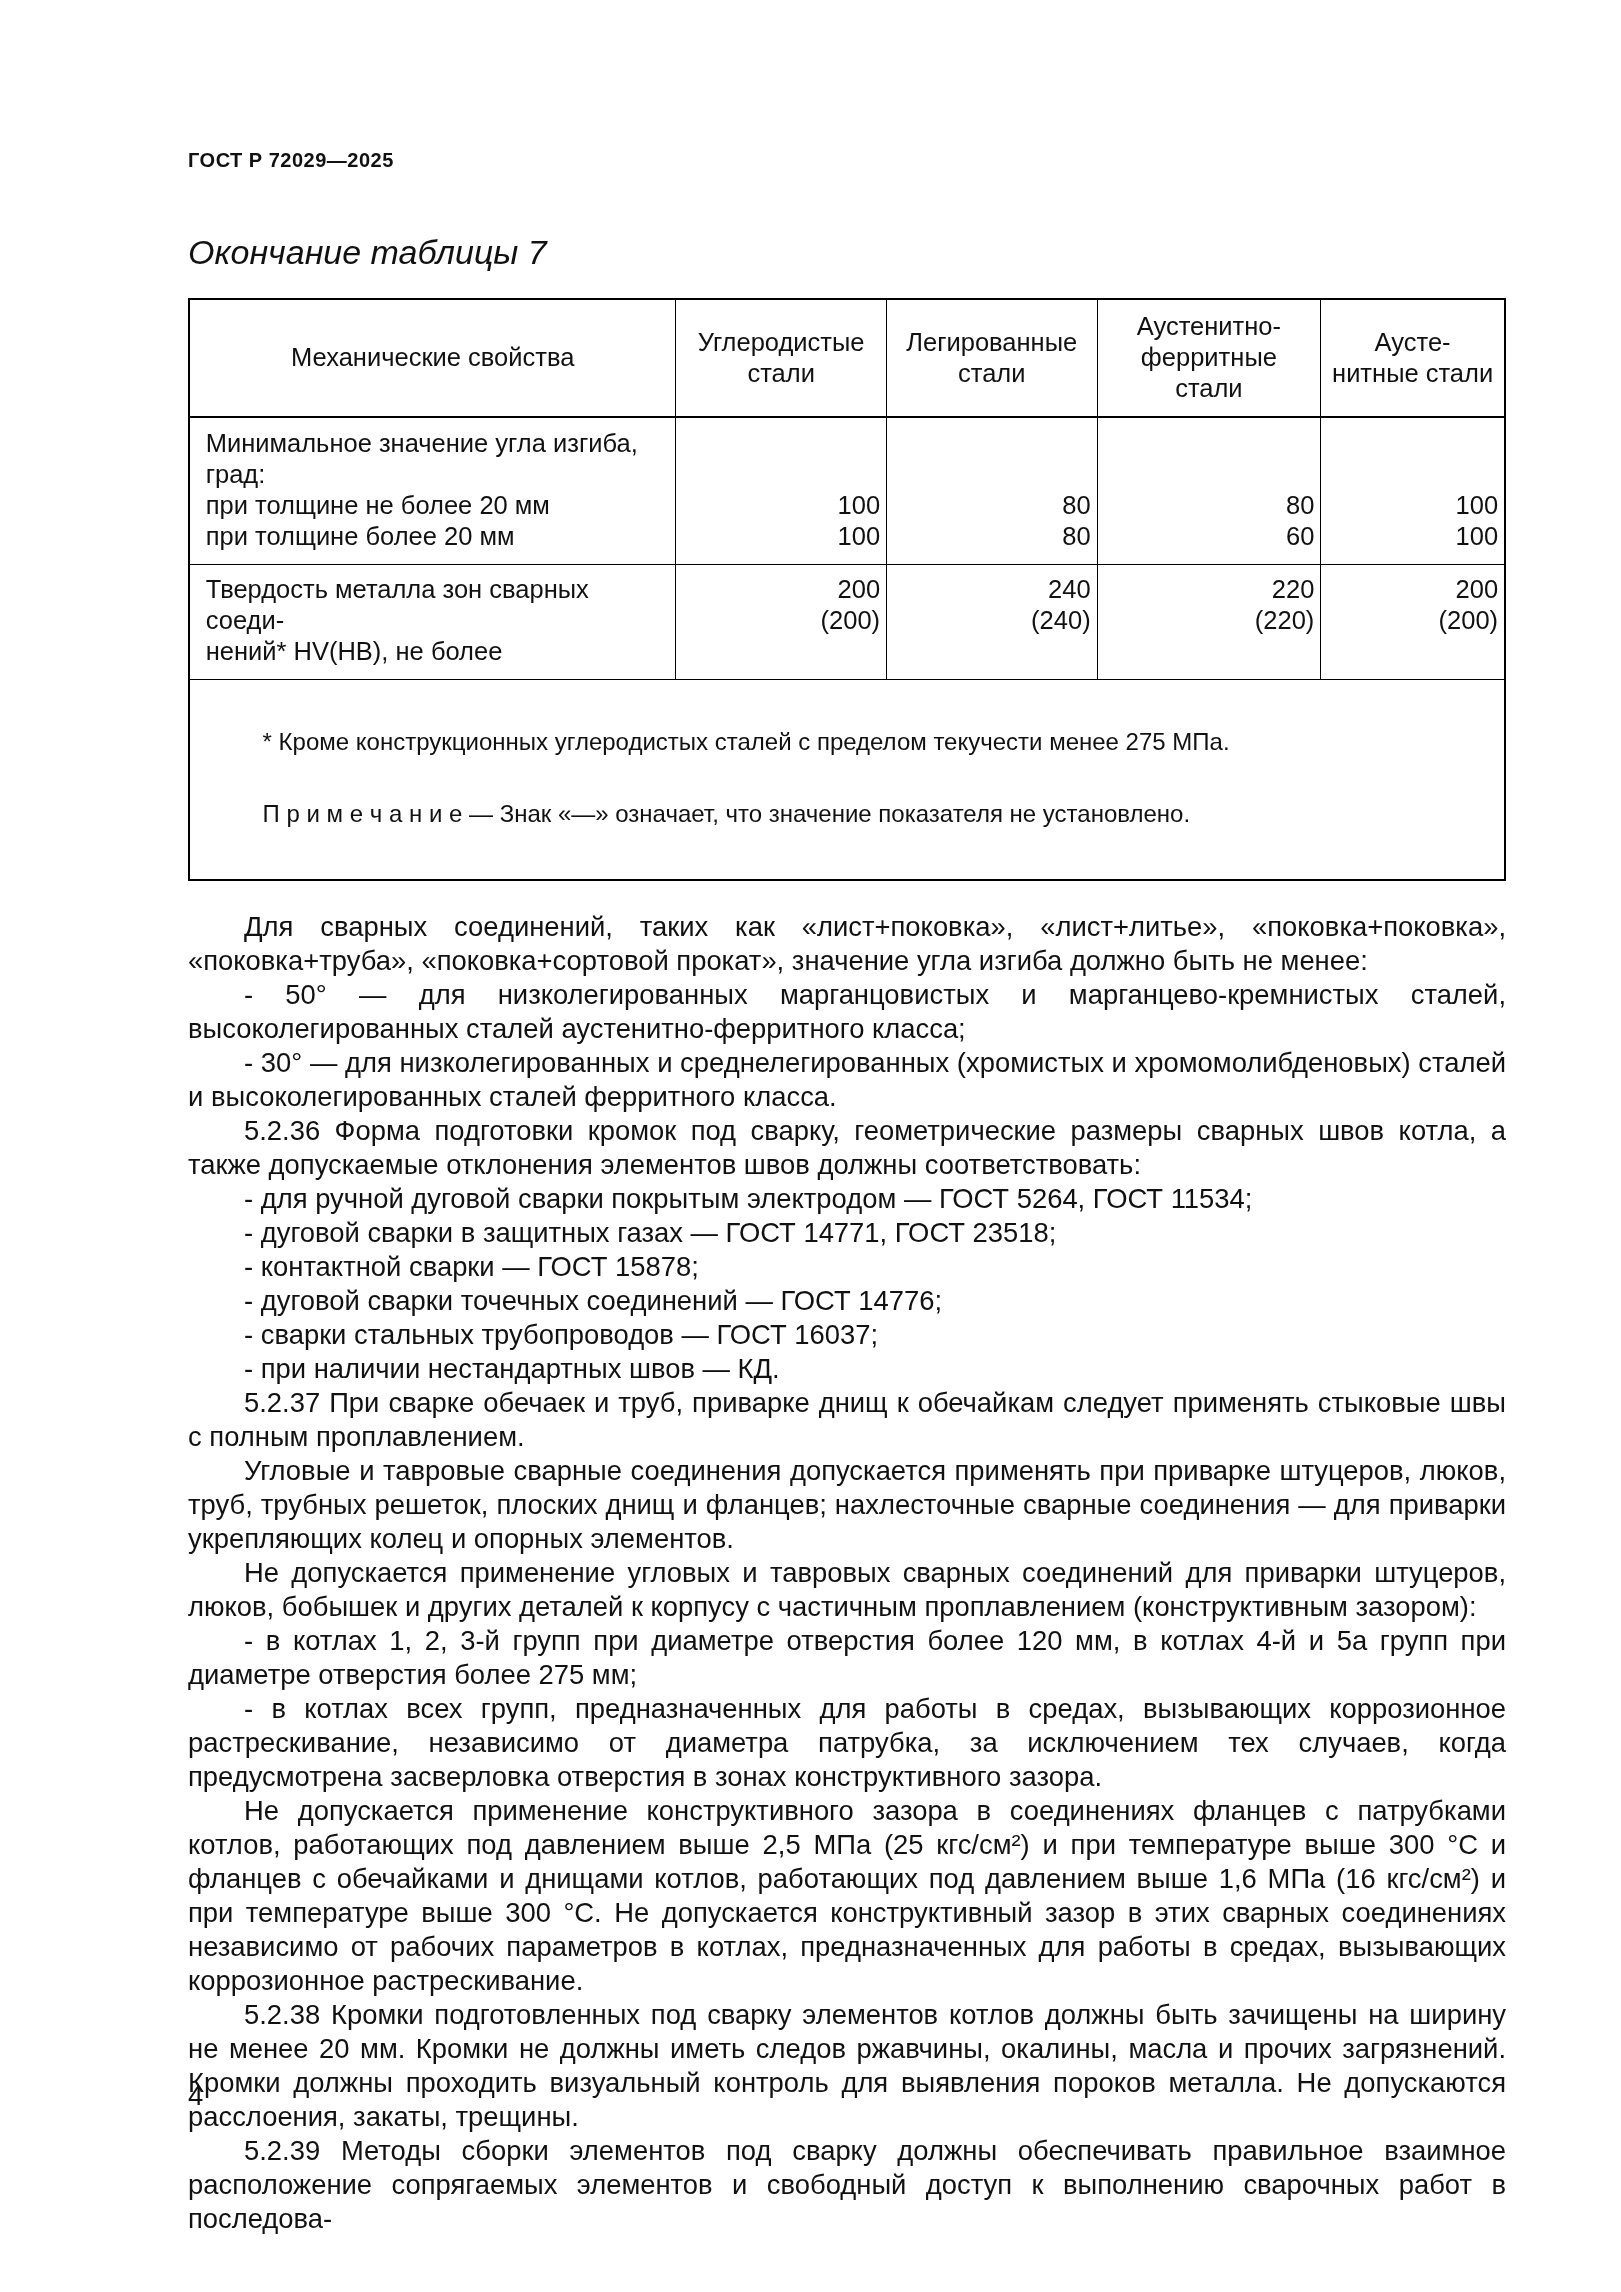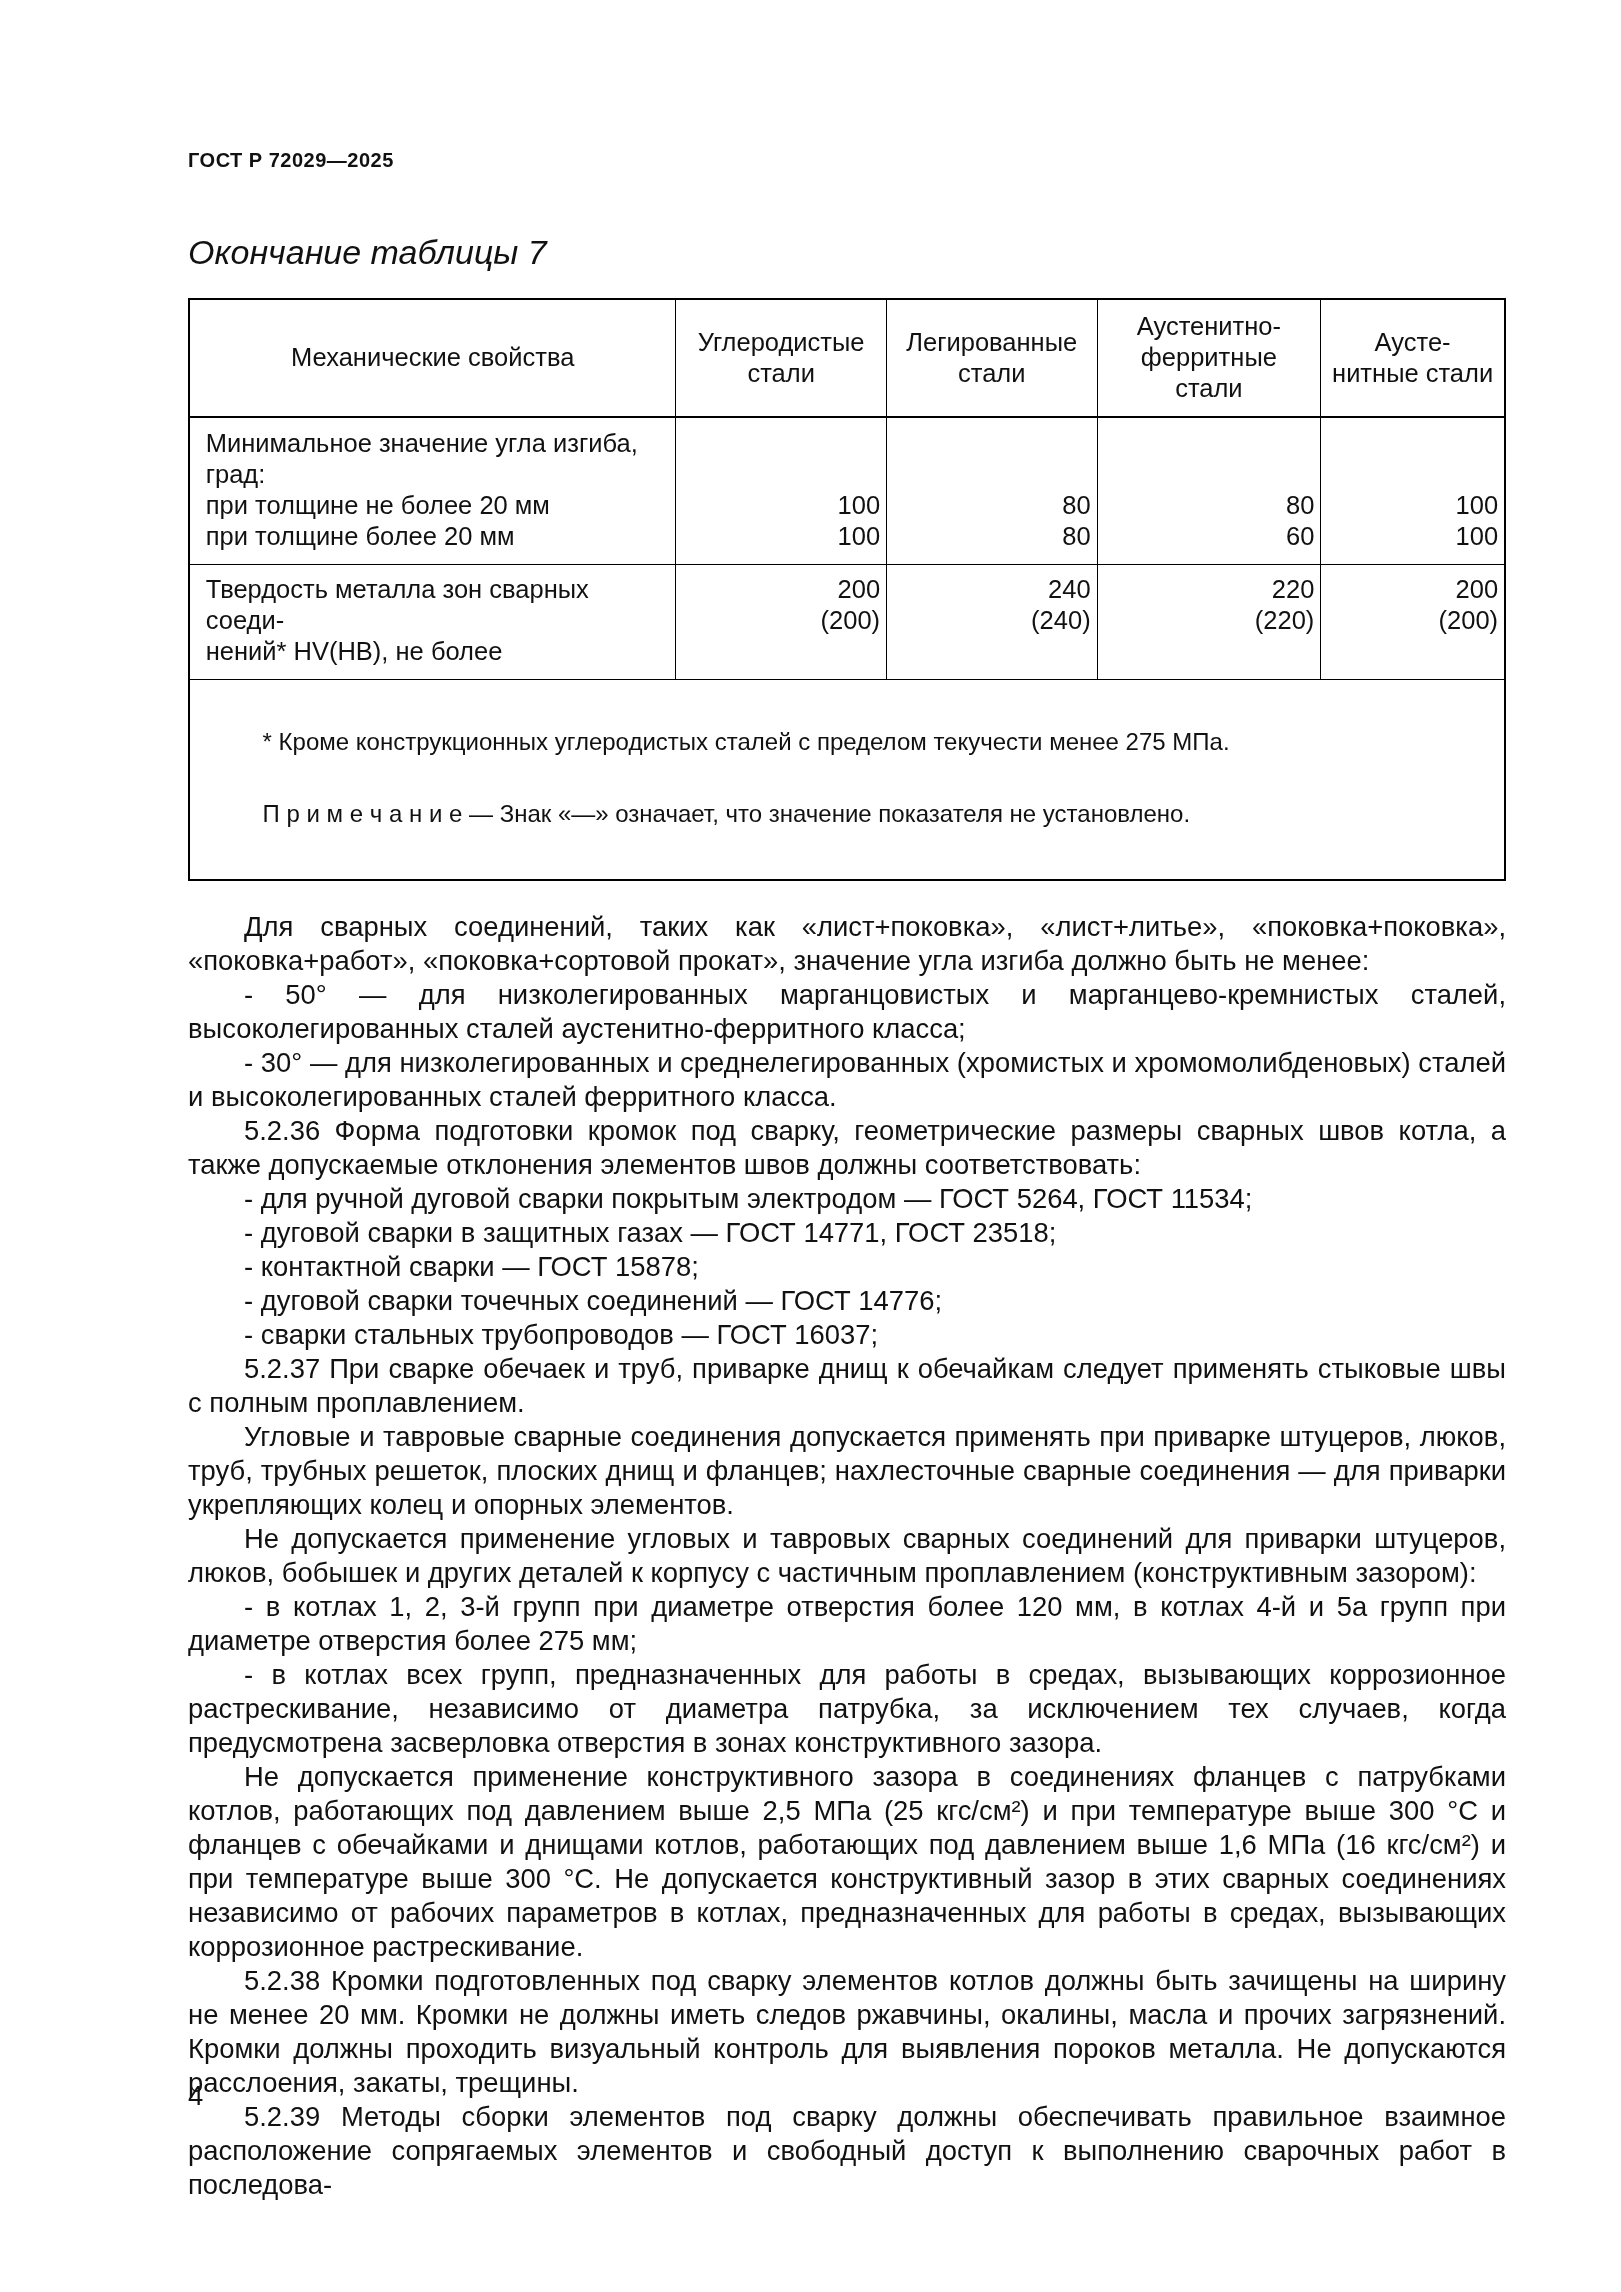--- a/index.html
+++ b/index.html
@@ -164,7 +164,7 @@
   </table>
 
   <div class="body-text">
-    <p class="para">Для сварных соединений, таких как «лист+поковка», «лист+литье», «поковка+поковка», «поковка+работ», «поковка+сортовой прокат», значение угла изгиба должно быть не менее:</p>
+    <p class="para">Для сварных соединений, таких как «лист+поковка», «лист+литье», «поковка+поковка», «поковка+труба», «поковка+сортовой прокат», значение угла изгиба должно быть не менее:</p>
     <p class="para">- 50° — для низколегированных марганцовистых и марганцево-кремнистых сталей, высоколегированных сталей аустенитно-ферритного класса;</p>
     <p class="para">- 30° — для низколегированных и среднелегированных (хромистых и хромомолибденовых) сталей и высоколегированных сталей ферритного класса.</p>
     <p class="para">5.2.36 Форма подготовки кромок под сварку, геометрические размеры сварных швов котла, а также допускаемые отклонения элементов швов должны соответствовать:</p>

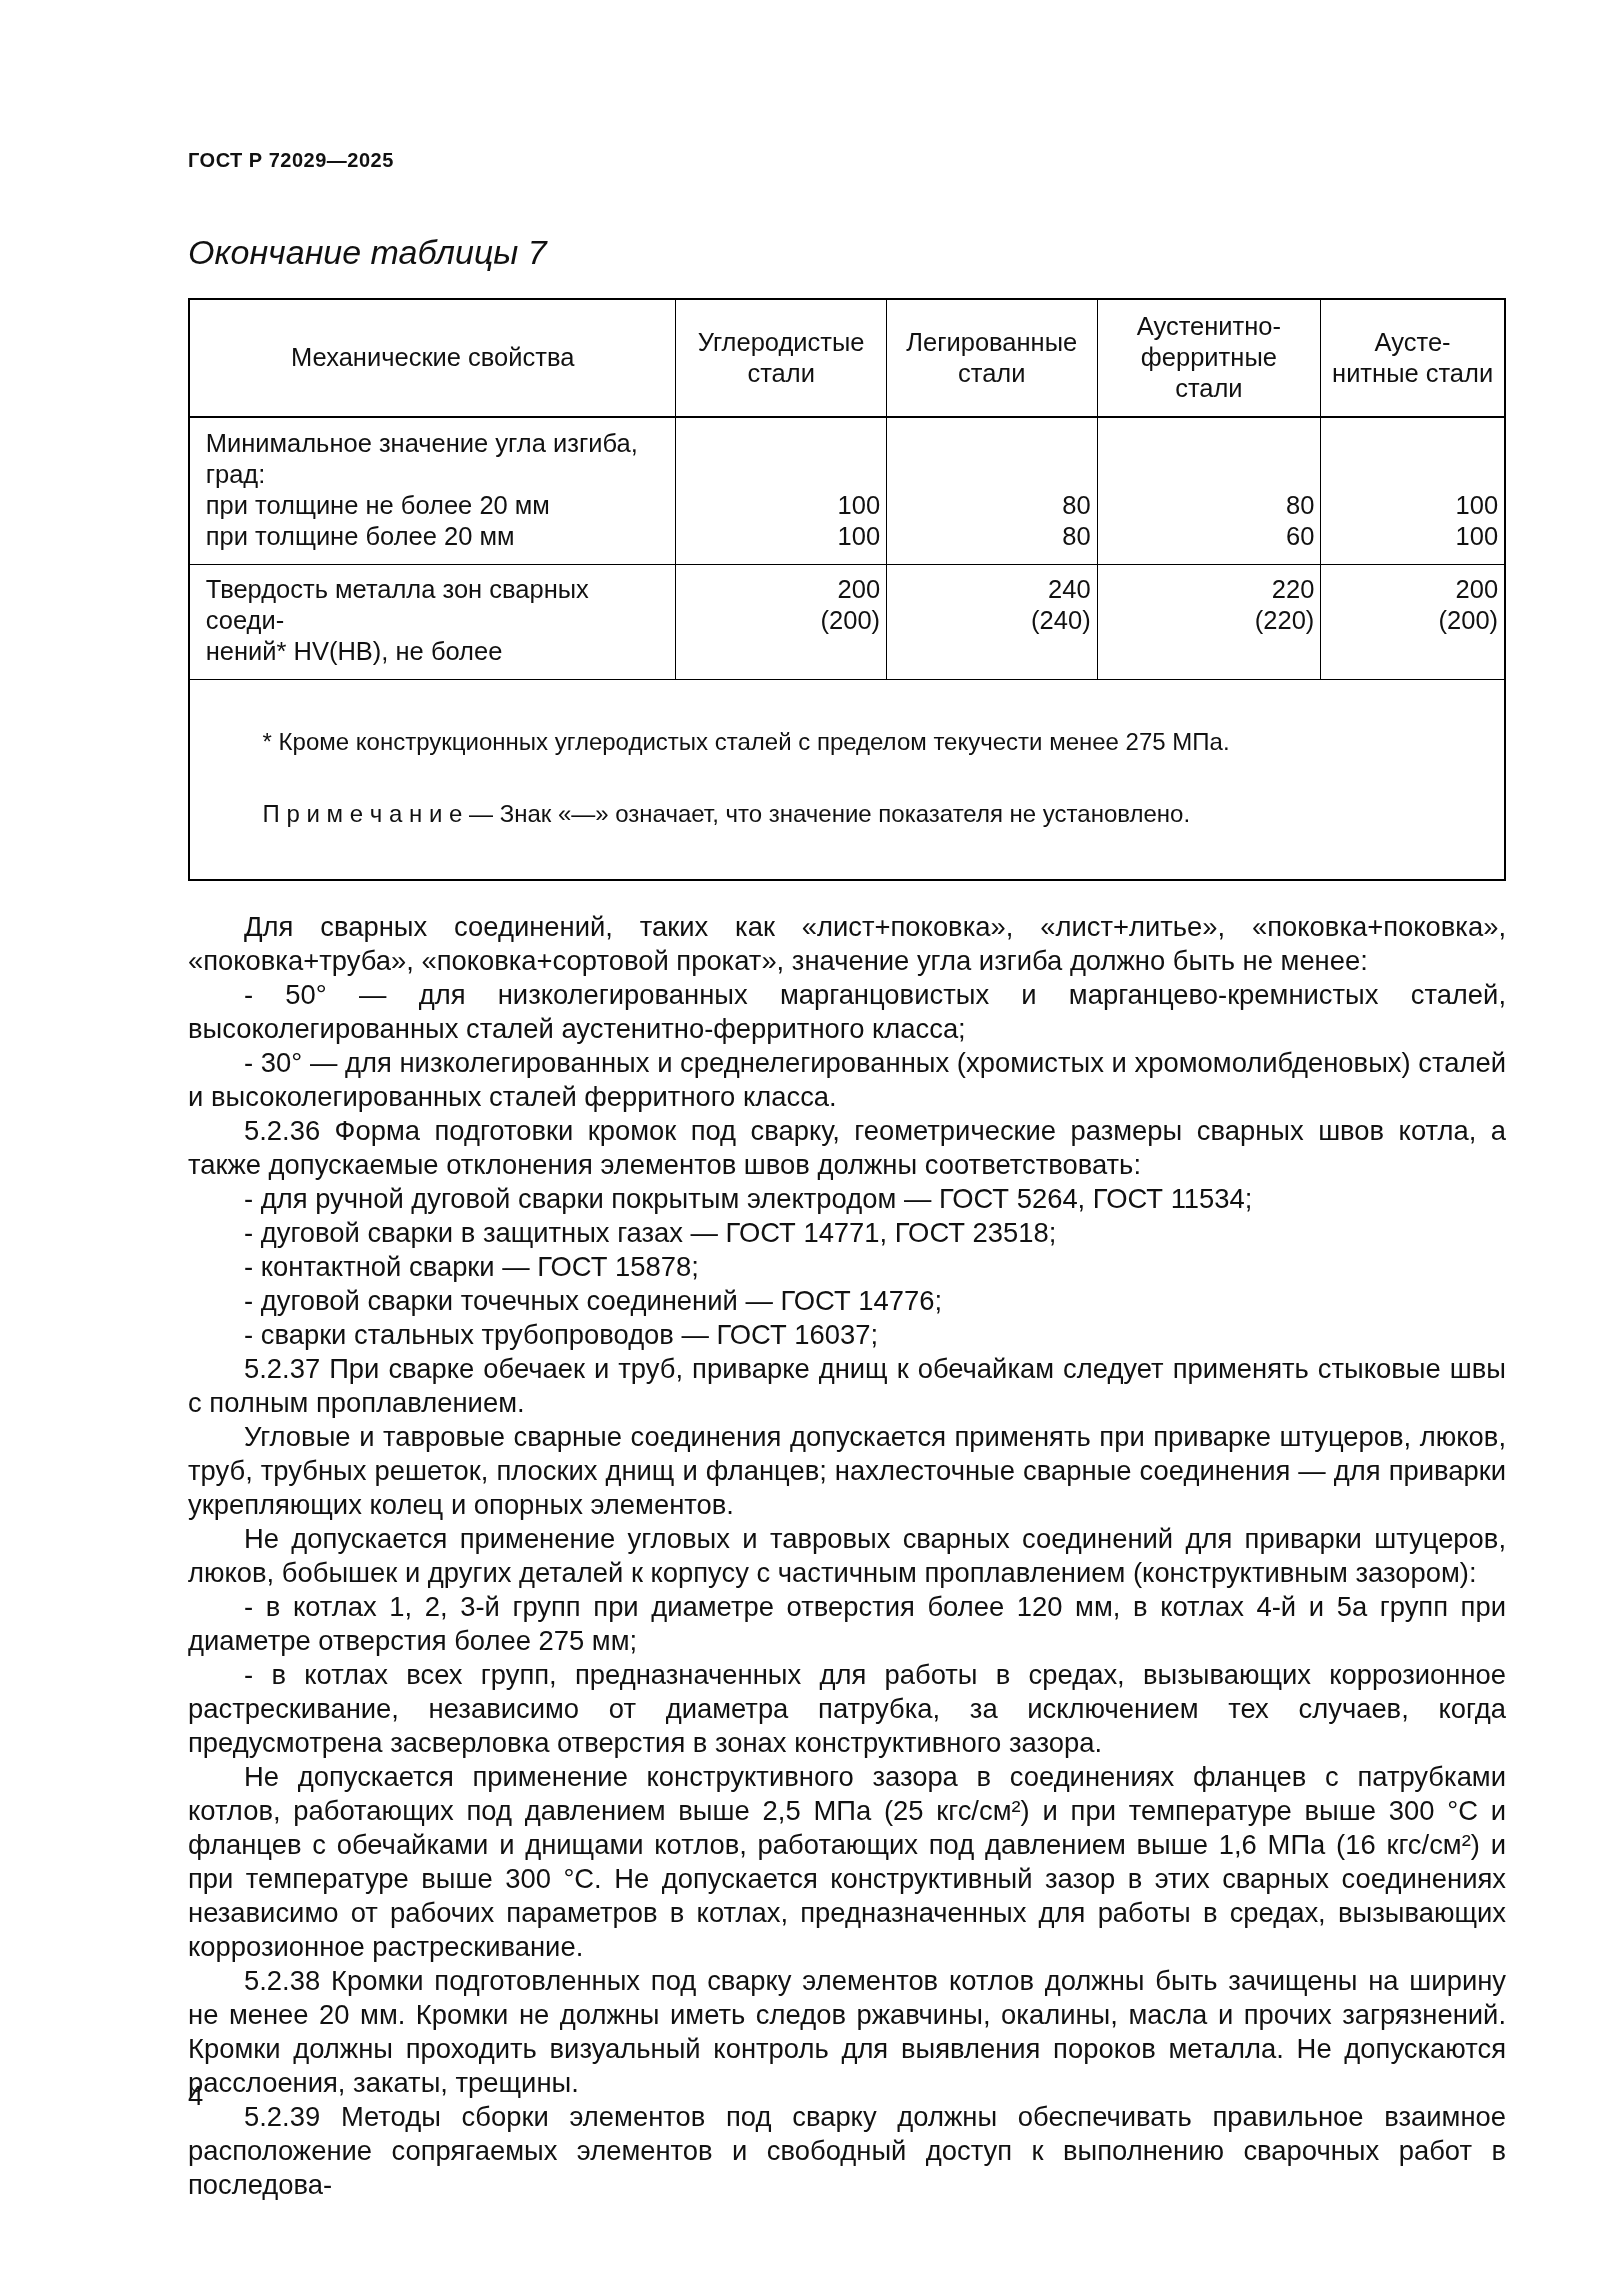--- a/index.html
+++ b/index.html
@@ -173,6 +173,7 @@
     <p class="para">- контактной сварки — ГОСТ 15878;</p>
     <p class="para">- дуговой сварки точечных соединений — ГОСТ 14776;</p>
     <p class="para">- сварки стальных трубопроводов — ГОСТ 16037;</p>
+    <p class="para">- при наличии нестандартных швов — КД.</p>
     <p class="para">5.2.37 При сварке обечаек и труб, приварке днищ к обечайкам следует применять стыковые швы с полным проплавлением.</p>
     <p class="para">Угловые и тавровые сварные соединения допускается применять при приварке штуцеров, люков, труб, трубных решеток, плоских днищ и фланцев; нахлесточные сварные соединения — для приварки укрепляющих колец и опорных элементов.</p>
     <p class="para">Не допускается применение угловых и тавровых сварных соединений для приварки штуцеров, люков, бобышек и других деталей к корпусу с частичным проплавлением (конструктивным зазором):</p>

